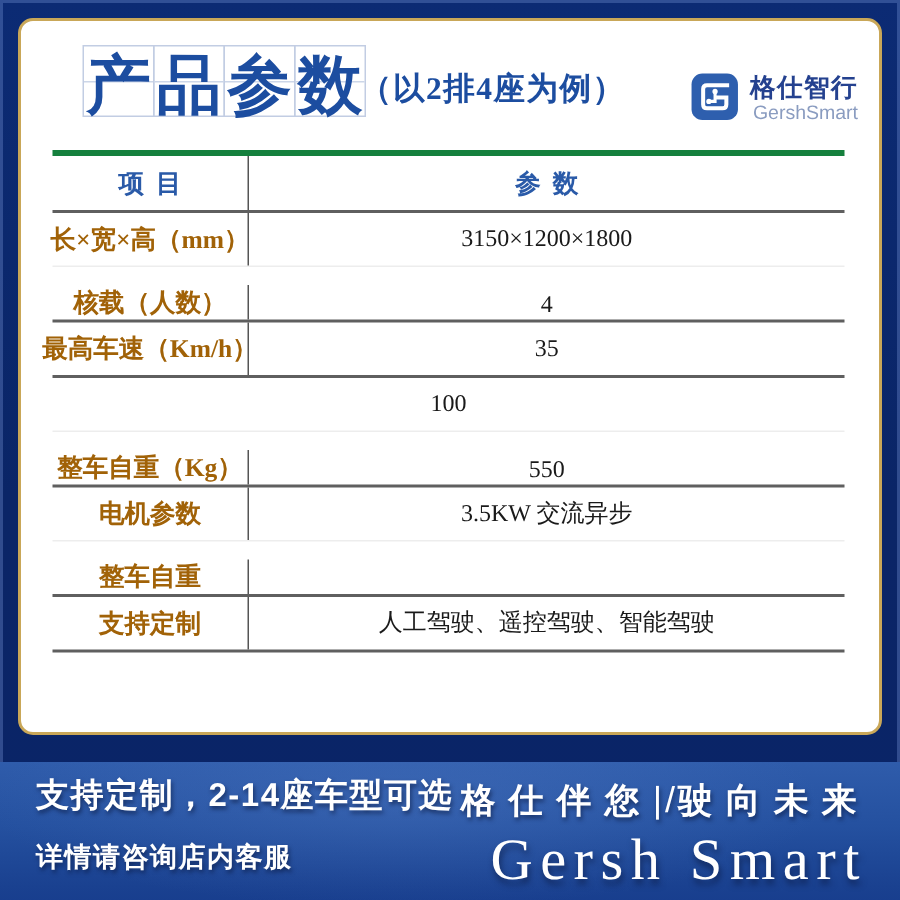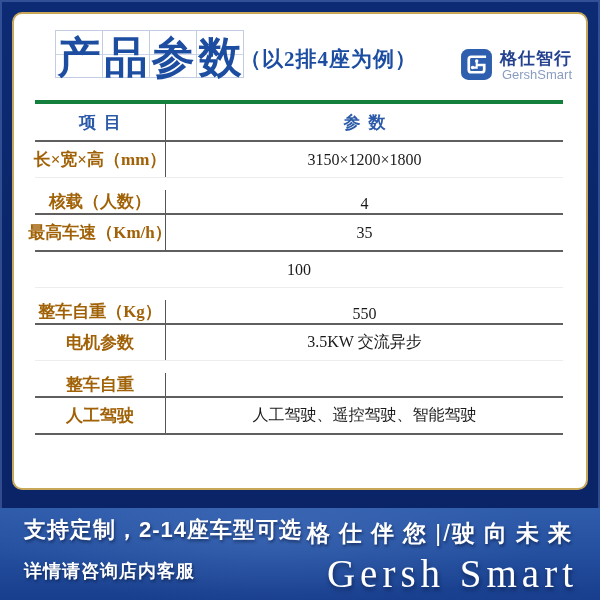--- a/index.html
+++ b/index.html
@@ -167,7 +167,7 @@
       </div>
 
       <div class="row group-start">
-        <div class="c-label">人工驾驶</div>
+        <div class="c-label">支持定制</div>
         <div class="c-value">人工驾驶、遥控驾驶、智能驾驶</div>
       </div>
     </div>

